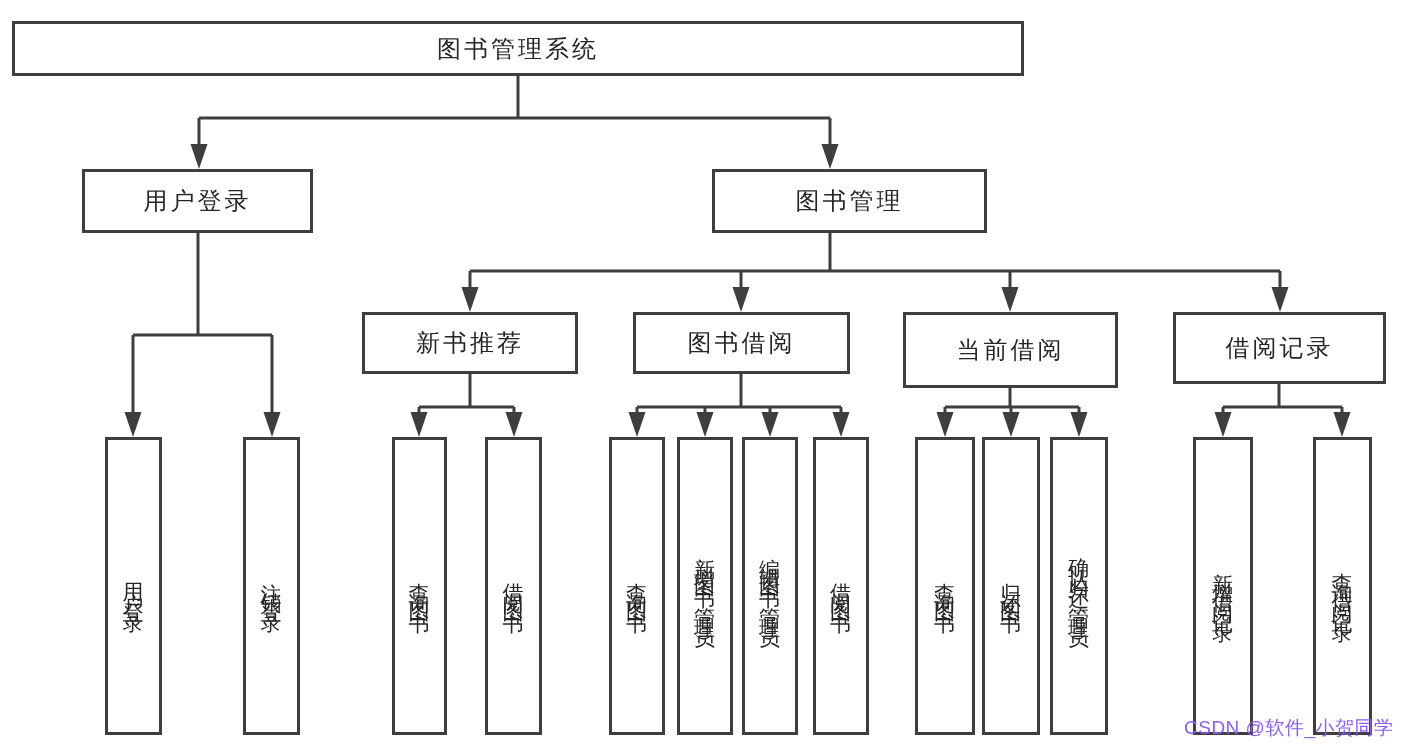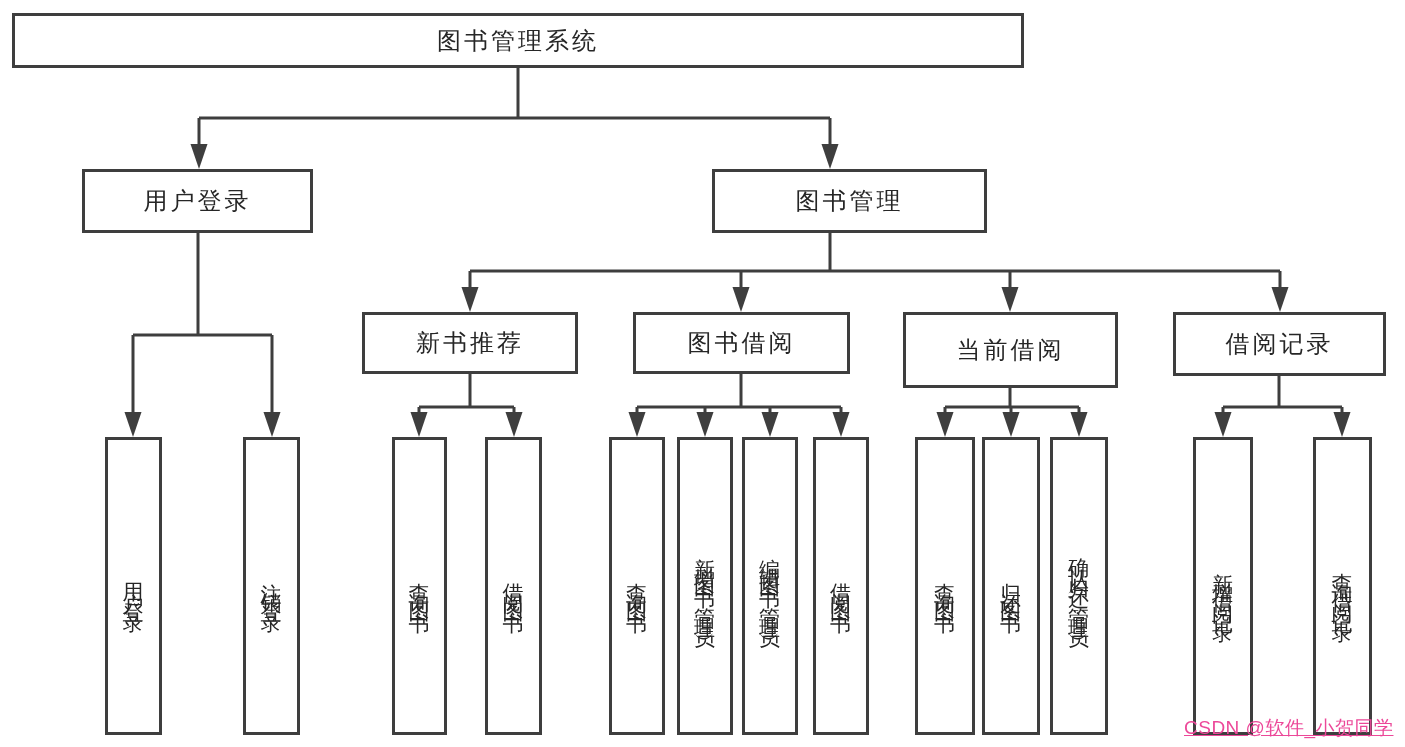--- a/index.html
+++ b/index.html
@@ -88,7 +88,7 @@
       </g>
   </svg>
 
-  <div class="node" style="left:12px;top:13px;width:1012px;height:55px">
+  <div class="node" style="left:12px;top:21px;width:1012px;height:55px">
     <span class="h-label">图书管理系统</span>
   </div>
 

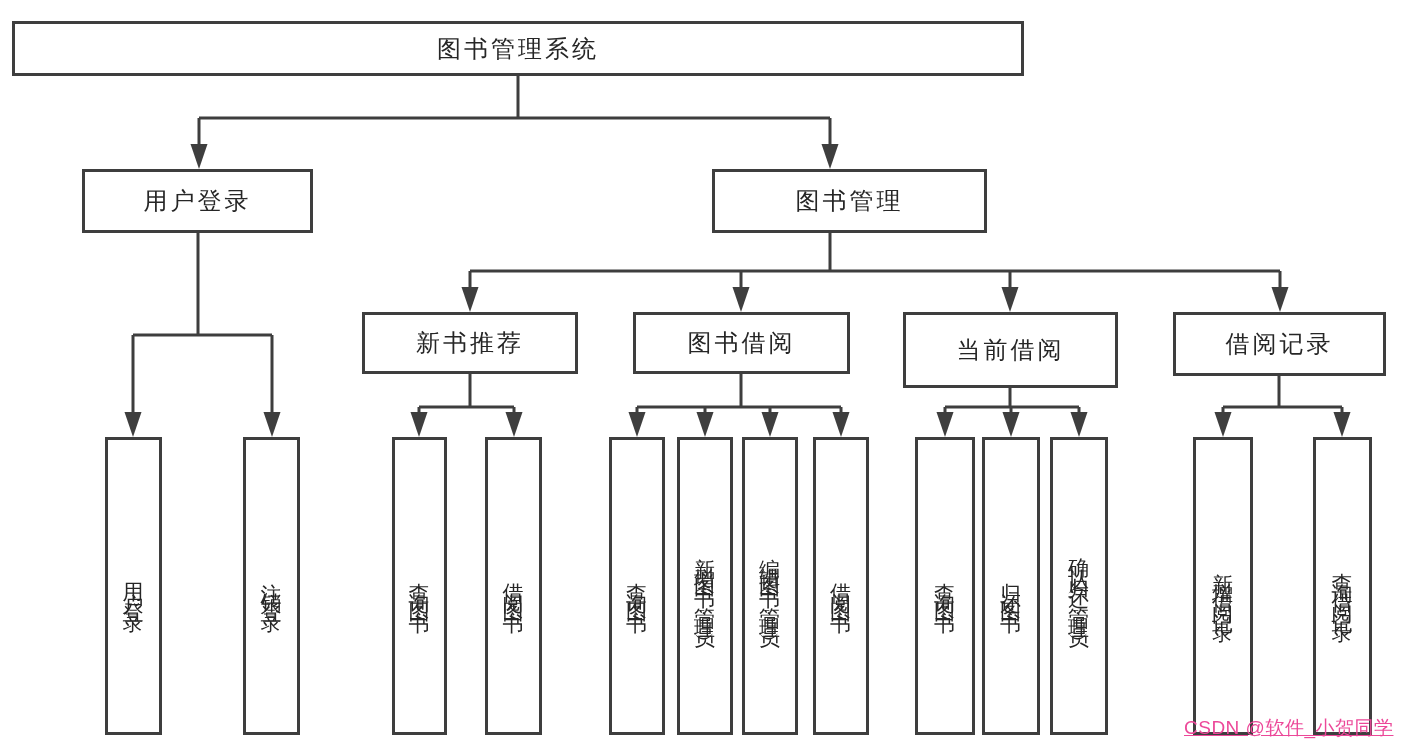--- a/index.html
+++ b/index.html
@@ -108,7 +108,7 @@
   <div class="node" style="left:903px;top:312px;width:215px;height:76px">
     <span class="h-label">当前借阅</span>
   </div>
-  <div class="node" style="left:1173px;top:312px;width:213px;height:64px">
+  <div class="node" style="left:1173px;top:312px;width:213px;height:72px">
     <span class="h-label">借阅记录</span>
   </div>
 

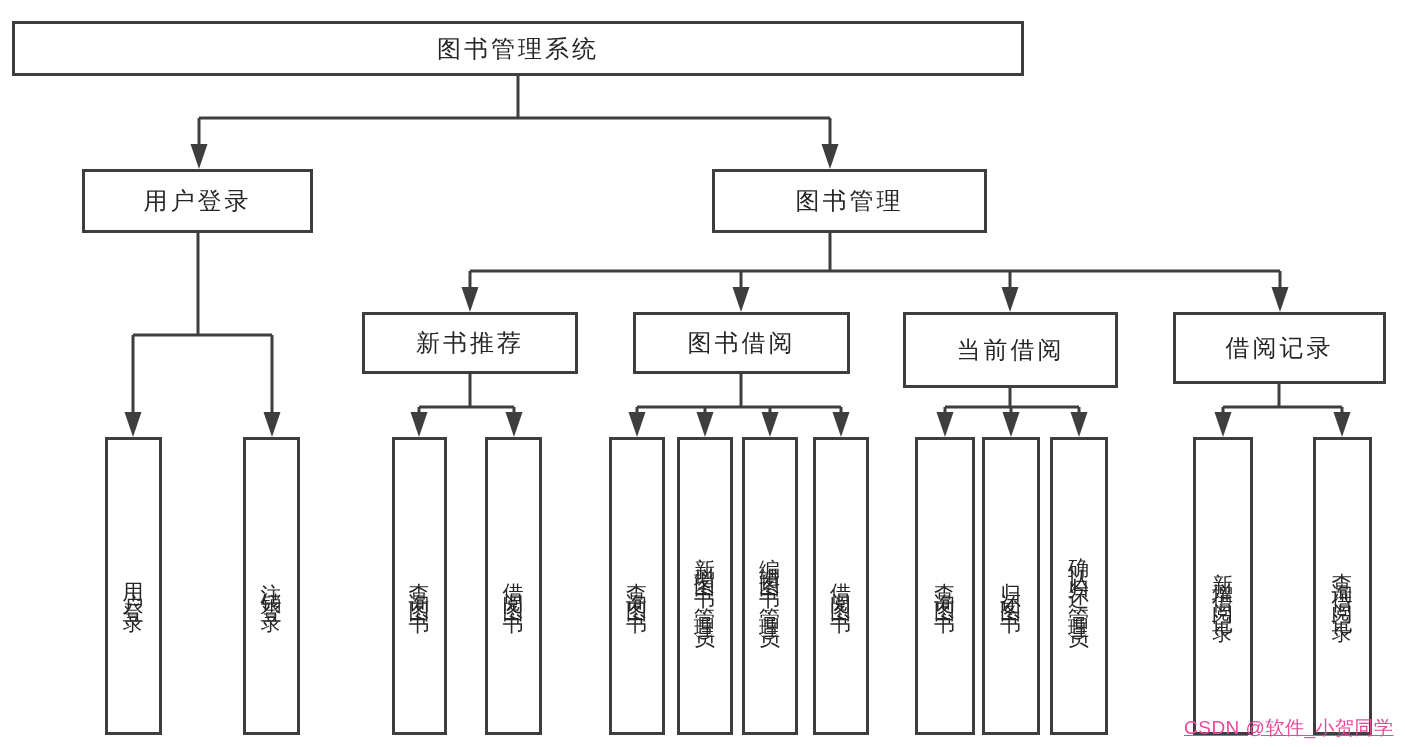--- a/index.html
+++ b/index.html
@@ -44,11 +44,10 @@
     left:1184px;
     top:715px;
     z-index:2;
-    color:#ec4899;
+    color:#8b5cf6;
     font-size:19px;
     letter-spacing:0.5px;
     white-space:nowrap;
-    text-decoration:underline;
   }
 </style>
 </head>

